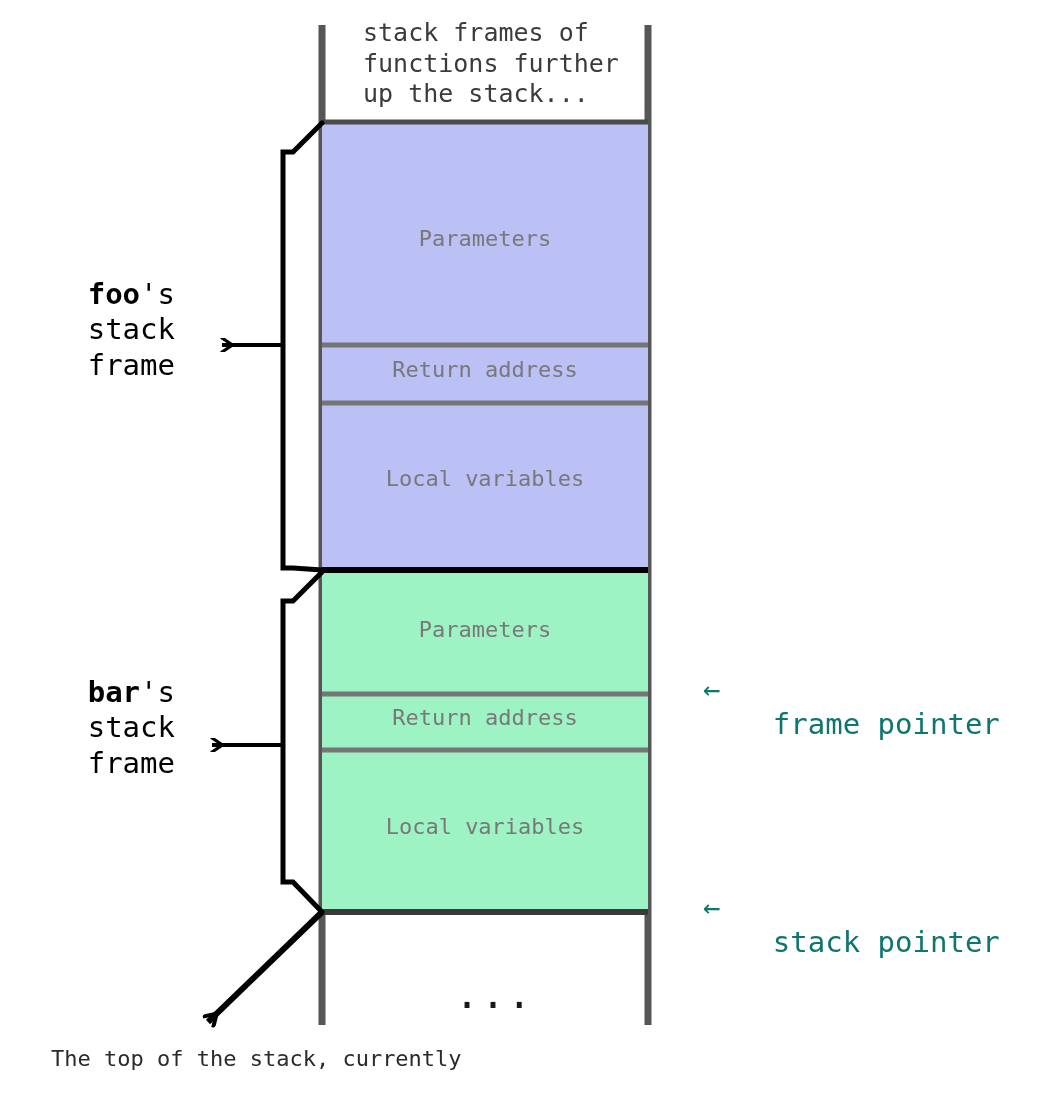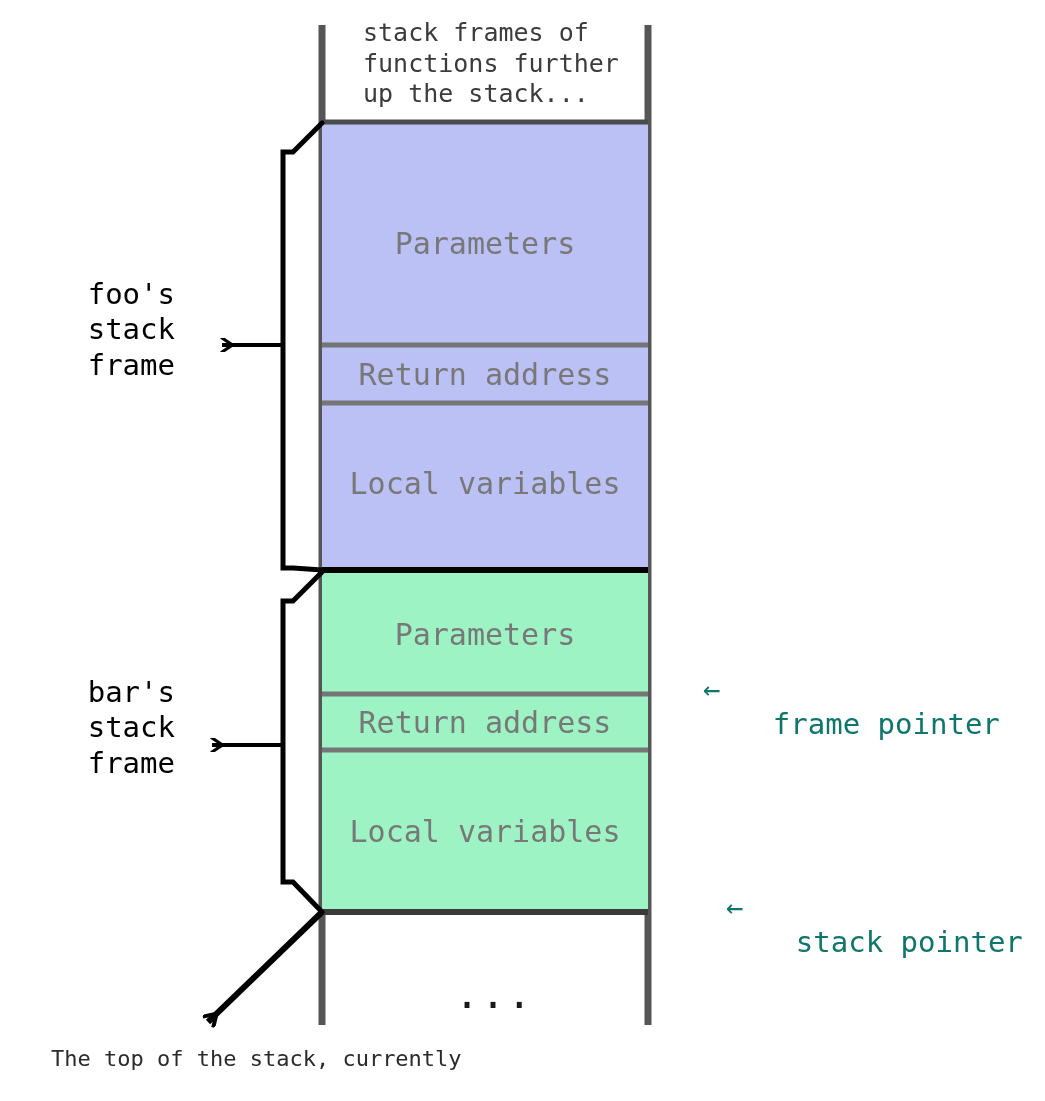--- a/index.html
+++ b/index.html
@@ -39,7 +39,7 @@
   }
   
   .seg-label {
-    font-size: 30px;
+    font-size: 22px;
     color: #787878;
     text-align: center;
     width: 326px;

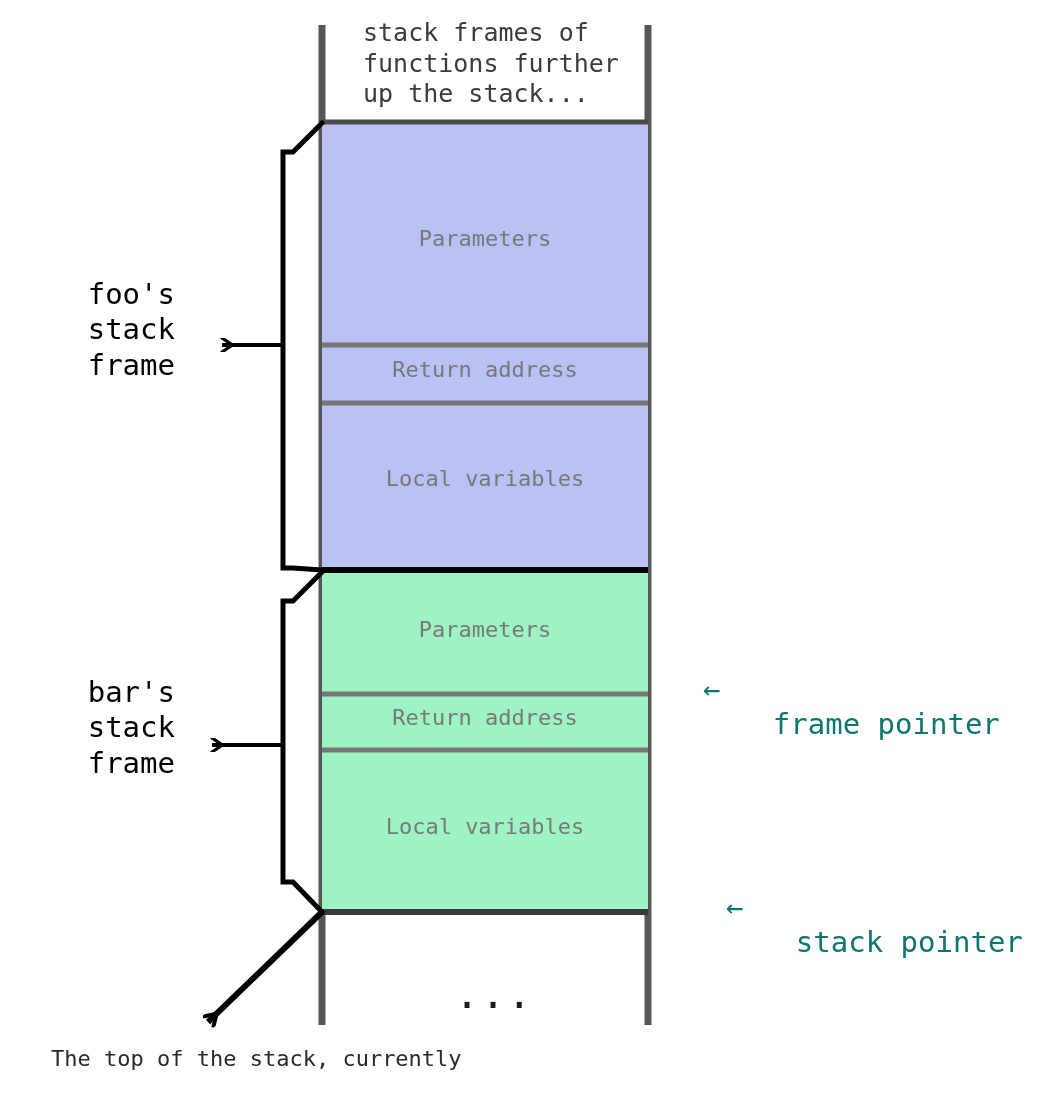--- a/index.html
+++ b/index.html
@@ -58,7 +58,7 @@
     text-align: right;
     width: 180px;
   }
-  .frame-label .fn { font-weight: normal; }
+  .frame-label .fn { font-weight: bold; }
   .frame-foo { left: -5px; top: 277px; }
   .frame-bar { left: -5px; top: 675px; }
 

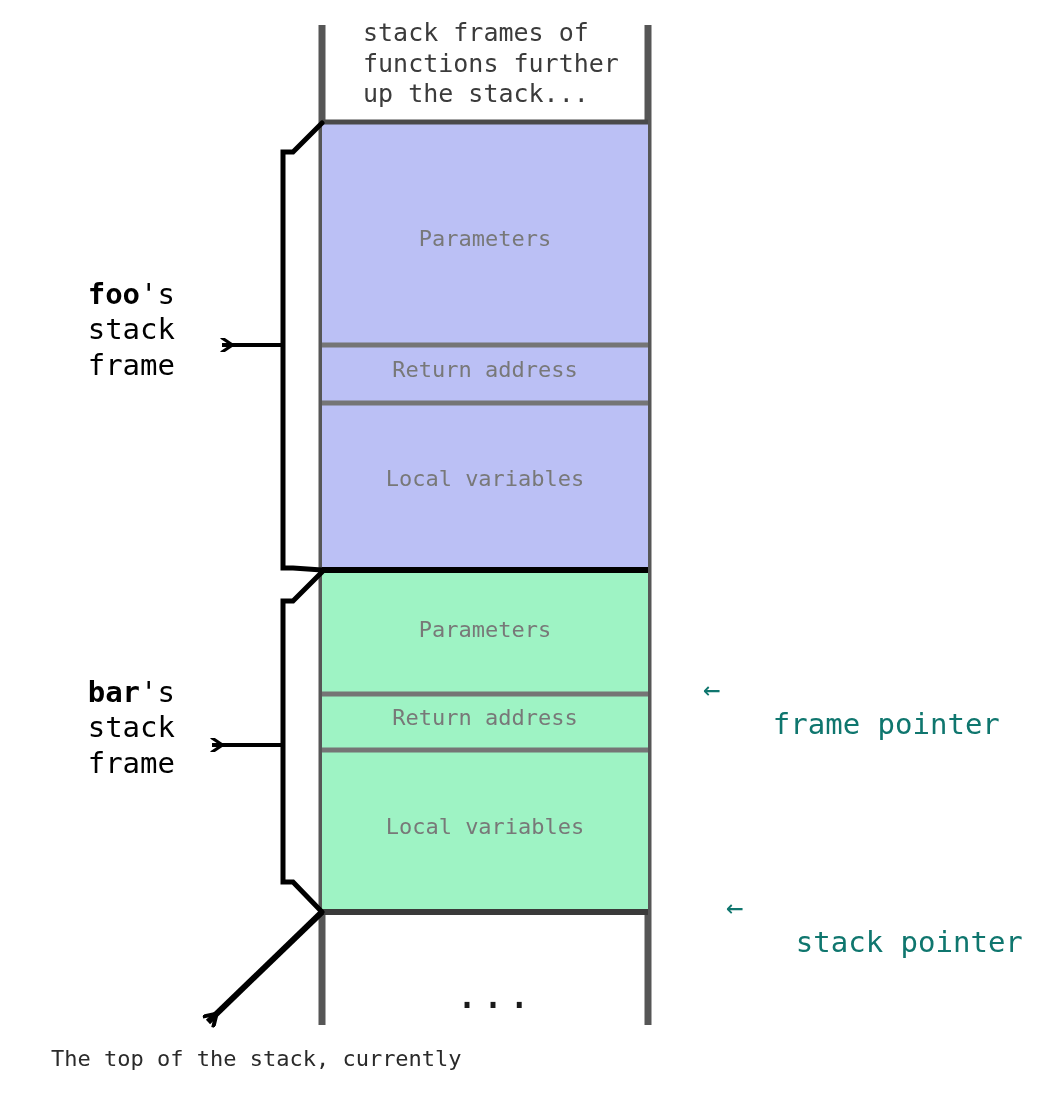--- a/index.html
+++ b/index.html
@@ -68,7 +68,7 @@
     color: #0f766e;
   }
   .ptr-frame { left: 703px; top: 672px; }
-  .ptr-stack { left: 726px; top: 890px; }
+  .ptr-stack { left: 703px; top: 890px; }
 
   
   .stack-dots {

